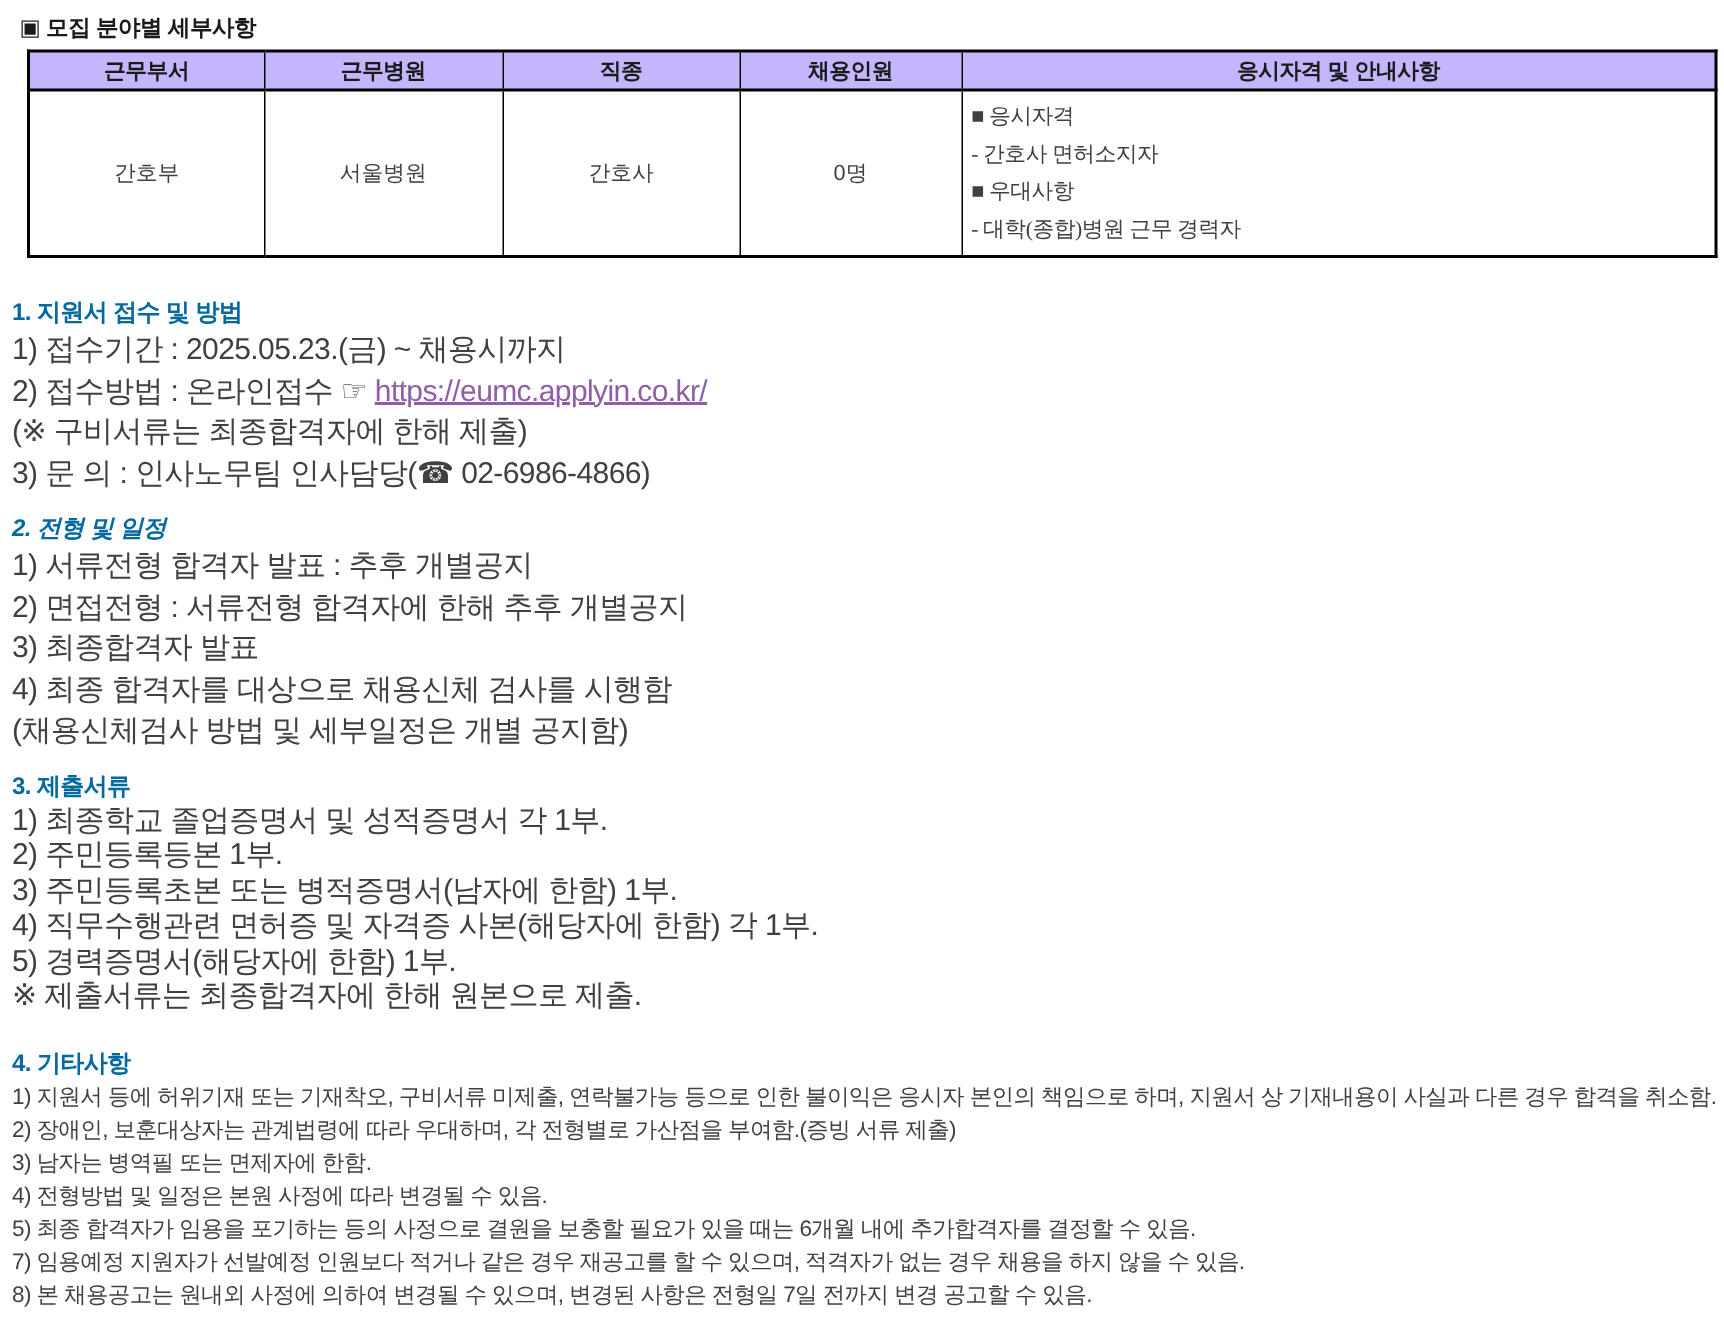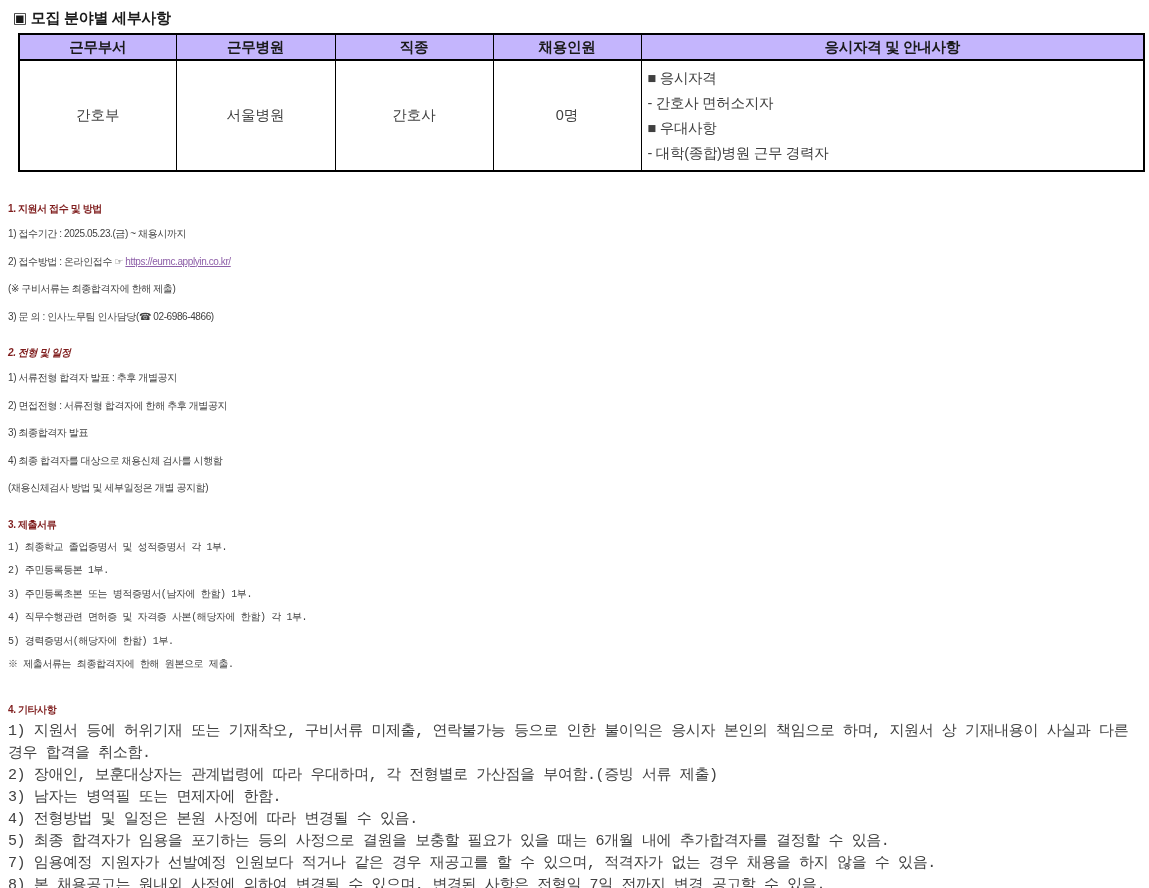--- a/index.html
+++ b/index.html
@@ -52,6 +52,7 @@
     text-align:left;
     vertical-align:middle;
     padding:2px 6px;
+    font-family:Liberation Serif, serif;
   }
   .qual-line{line-height:25px;letter-spacing:-0.3px;}
   

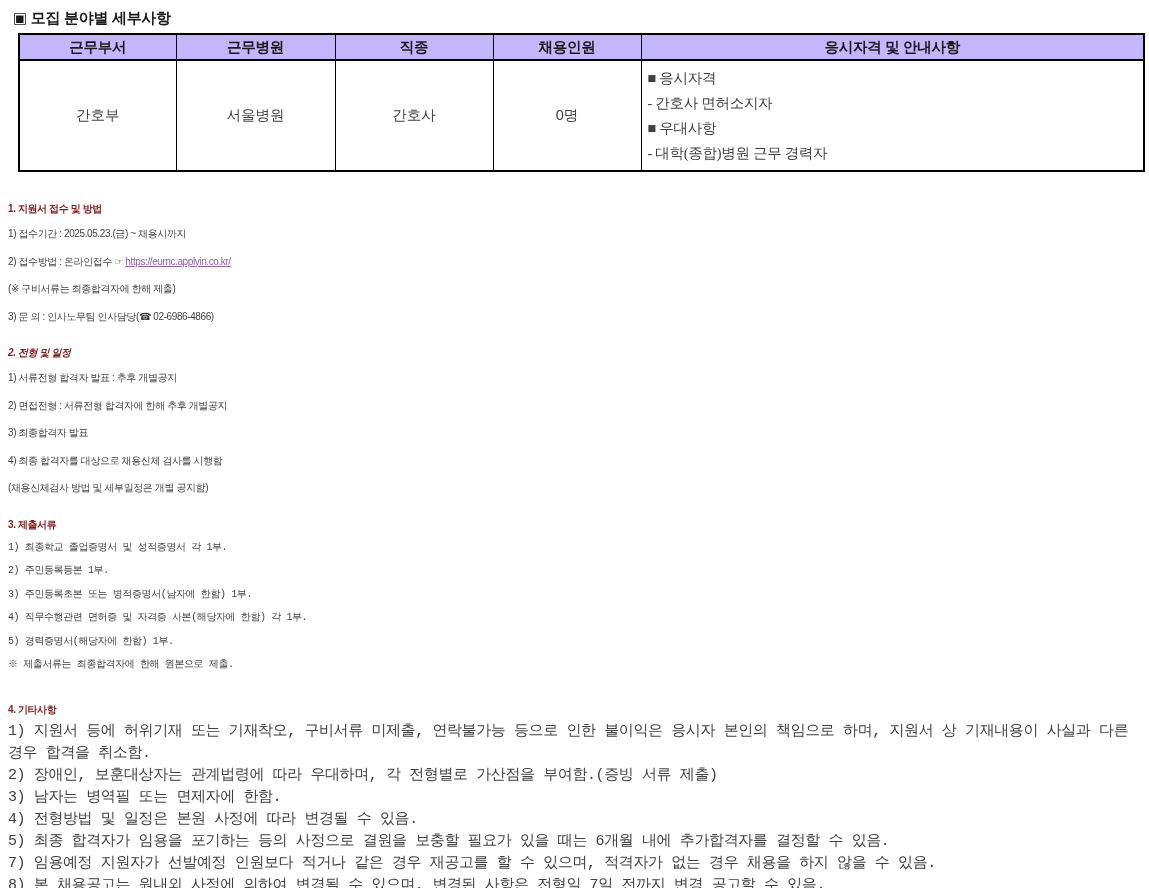--- a/index.html
+++ b/index.html
@@ -58,7 +58,7 @@
   
   .sections{margin-left:8px;}
   .section-heading{
-    font-size:10px;font-weight:bold;color:#7f1d1d;
+    font-size:16px;font-weight:bold;color:#0369a1;
     letter-spacing:-0.4px;
     height:22px;line-height:22px;
   }

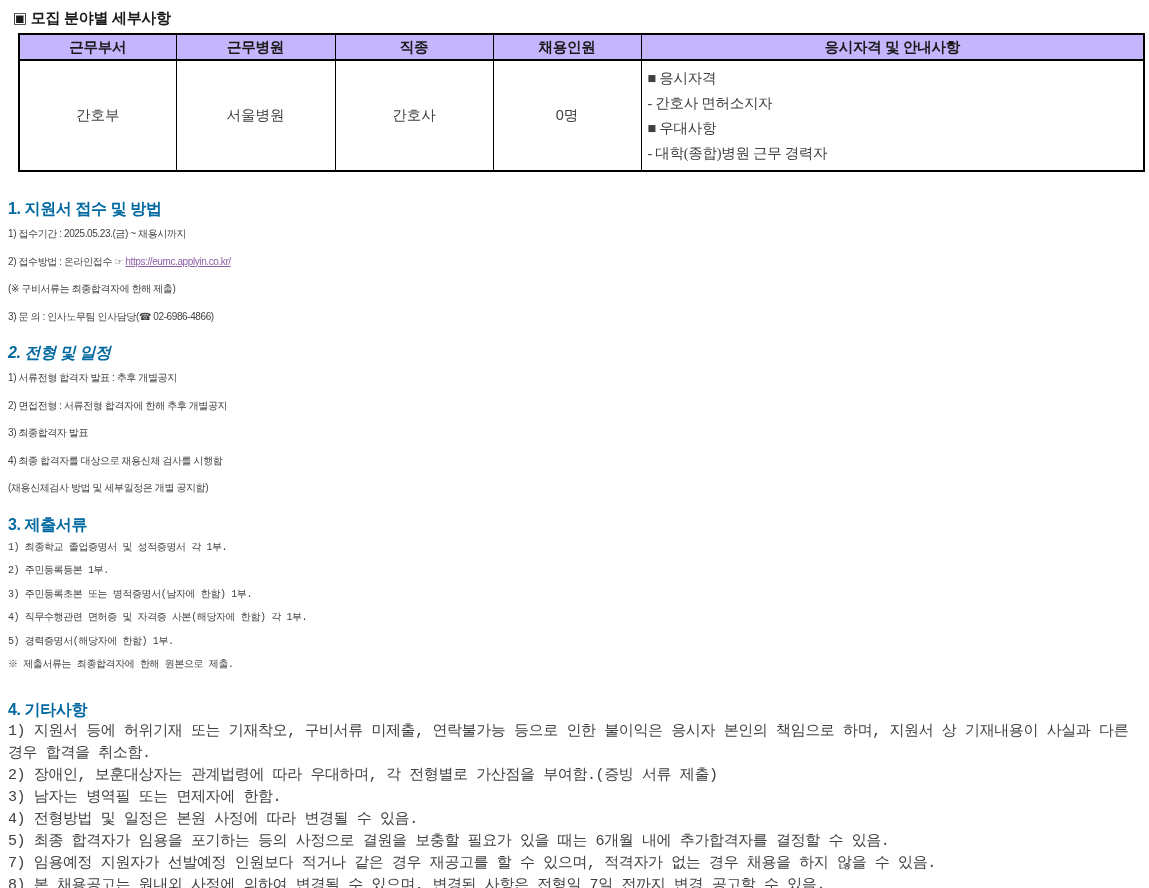--- a/index.html
+++ b/index.html
@@ -67,7 +67,7 @@
   .s3-head{margin-top:12px;}
   .s4-head{margin-top:22px;}
   .body-line{
-    font-size:10px;color:#404040;letter-spacing:-0.4px;
+    font-size:20px;color:#404040;letter-spacing:-0.4px;
   }
   .lh-wide .body-line{line-height:27.5px;}
   .lh-tight .body-line{line-height:23.5px;font-family:Liberation Mono, monospace;}

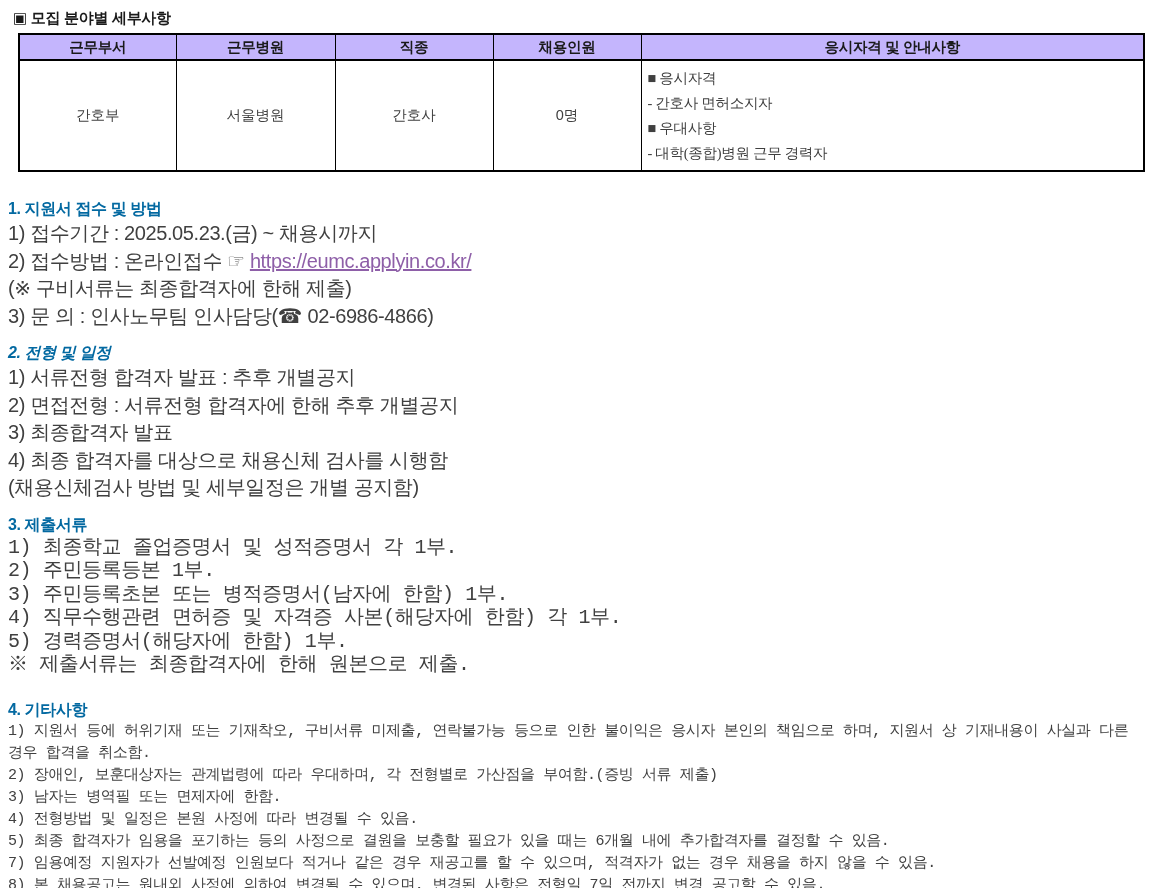--- a/index.html
+++ b/index.html
@@ -70,7 +70,7 @@
     font-size:20px;color:#404040;letter-spacing:-0.4px;
   }
   .lh-wide .body-line{line-height:27.5px;}
-  .lh-tight .body-line{line-height:23.5px;font-family:Liberation Mono, monospace;}
+  .lh-tight .body-line{line-height:23.5px;}
   .s4 .body-line{line-height:22px;font-size:15px;}
   .apply-link{
     color:#8e5fa8;

